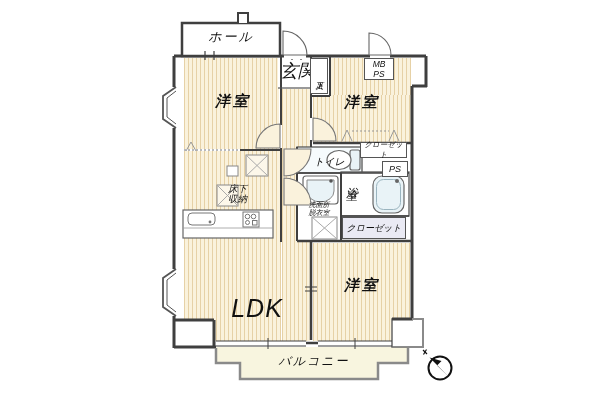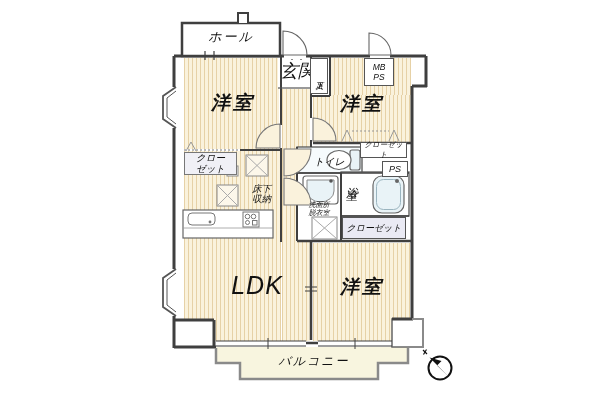--- a/index.html
+++ b/index.html
@@ -168,7 +168,7 @@
   <div class="lbl ctr" style="left:182px;top:30px;width:98px;font-size:13px;letter-spacing:2px;">ホール</div>
   <div class="lbl" style="left:280px;top:62px;font-size:18px;">玄関</div>
   <div class="box vert" style="left:310px;top:58px;width:18px;height:36px;font-size:7.5px;letter-spacing:0;">下足入</div>
-  <div class="box" style="left:364px;top:58px;width:30px;height:28px;font-size:8.5px;line-height:1.2;">
+  <div class="box" style="left:364px;top:58px;width:30px;height:22px;font-size:8.5px;line-height:1.2;">
     <div><span>MB</span><br>
          <span>PS</span></div>
   </div>

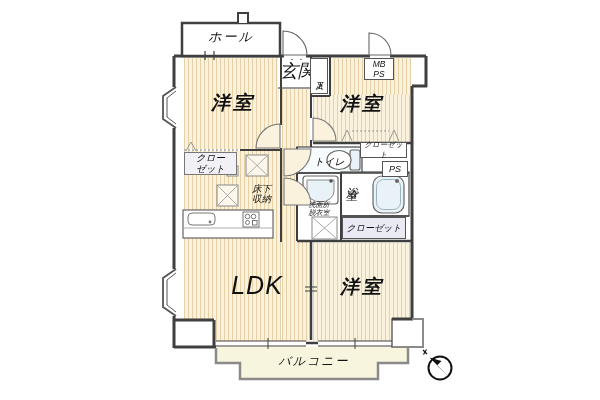--- a/index.html
+++ b/index.html
@@ -15,7 +15,7 @@
   .box{position:absolute;z-index:3;border:1px solid #555;background:#fff;
        display:flex;align-items:center;justify-content:center;text-align:center;}
   .vert{writing-mode:vertical-rl;text-orientation:upright;}
-  .room{font-size:19px;font-weight:bold;letter-spacing:3px;}
+  .room{font-size:15px;font-weight:bold;letter-spacing:3px;}
   .ldk{font-size:25px;letter-spacing:1px;font-weight:normal;}
 </style>
 </head>

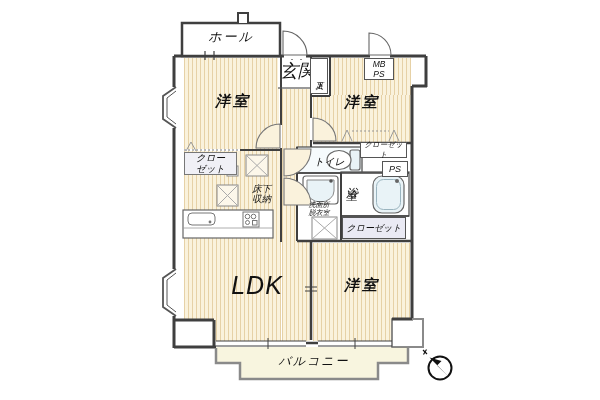--- a/index.html
+++ b/index.html
@@ -175,10 +175,6 @@
   <div class="lbl ctr room" style="left:186px;top:93px;width:94px;">洋室</div>
   <div class="lbl ctr room" style="left:316px;top:94px;width:92px;">洋室</div>
   <div class="lbl ctr room" style="left:316px;top:277px;width:92px;">洋室</div>
-  <div class="box" style="left:184px;top:152px;width:53px;height:23px;font-size:9.5px;line-height:1.1;background:#f0f0f6;border-color:#777;">
-    <div><span>クロー</span><br>
-         <span>ゼット</span></div>
-  </div>
   <div class="lbl" style="left:252px;top:184px;font-size:9.5px;line-height:1.1;">
     <span>床下</span><br>
     <span>収納</span>

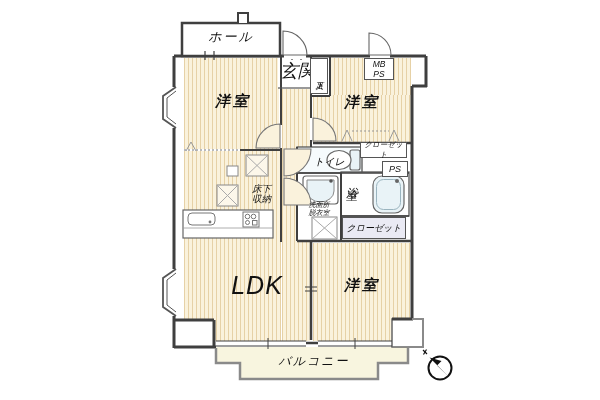--- a/index.html
+++ b/index.html
@@ -175,7 +175,7 @@
   <div class="lbl ctr room" style="left:186px;top:93px;width:94px;">洋室</div>
   <div class="lbl ctr room" style="left:316px;top:94px;width:92px;">洋室</div>
   <div class="lbl ctr room" style="left:316px;top:277px;width:92px;">洋室</div>
-  <div class="lbl" style="left:252px;top:184px;font-size:9.5px;line-height:1.1;">
+  <div class="lbl" style="left:228px;top:184px;font-size:9.5px;line-height:1.1;">
     <span>床下</span><br>
     <span>収納</span>
   </div>

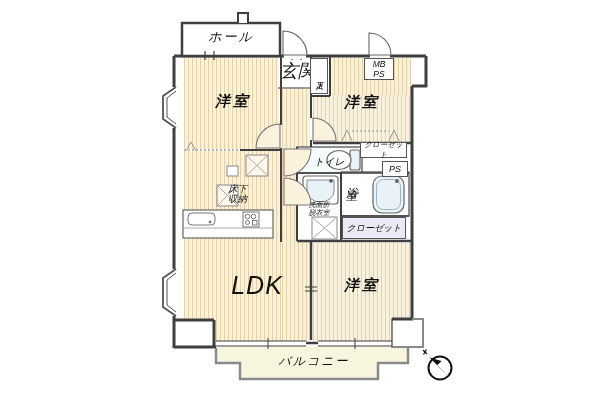--- a/index.html
+++ b/index.html
@@ -16,7 +16,7 @@
        display:flex;align-items:center;justify-content:center;text-align:center;}
   .vert{writing-mode:vertical-rl;text-orientation:upright;}
   .room{font-size:15px;font-weight:bold;letter-spacing:3px;}
-  .ldk{font-size:25px;letter-spacing:1px;font-weight:normal;}
+  .ldk{font-size:25px;letter-spacing:1px;font-weight:normal;margin-top:23px;}
 </style>
 </head>
 <body>

